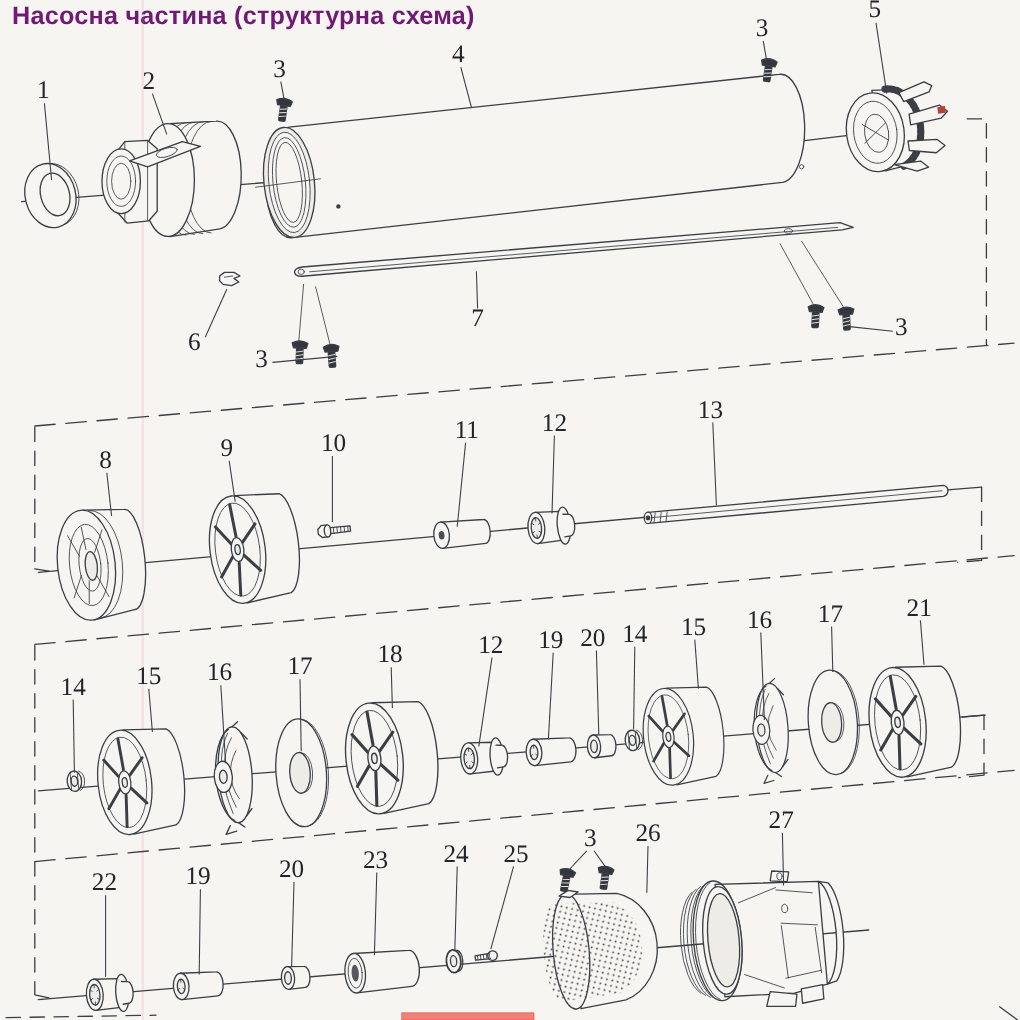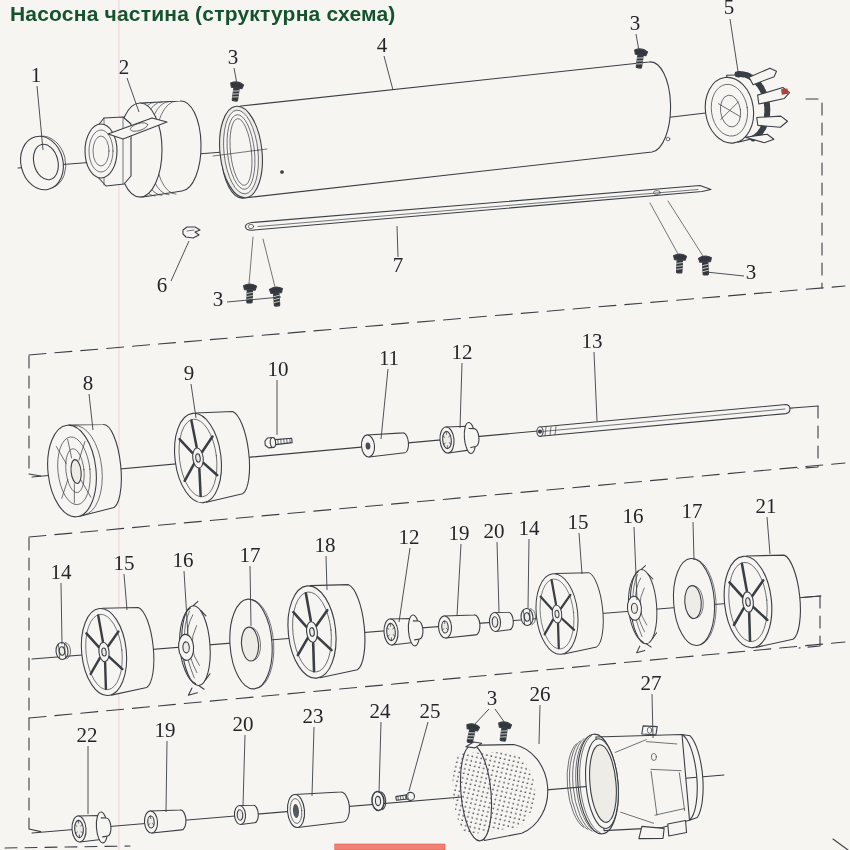--- a/index.html
+++ b/index.html
@@ -6,7 +6,7 @@
   body{width:850px;height:850px;background:#f7f5f1;position:relative;overflow:hidden;
        font-family:"Liberation Sans",sans-serif;}
   #page-title{position:absolute;left:10px;top:2px;font-size:21px;font-weight:bold;
-       letter-spacing:.2px;color:#14532d;white-space:nowrap;}
+       letter-spacing:.2px;color:#701a75;white-space:nowrap;}
   #art{position:absolute;left:0;top:0;}
   #art .ink{stroke:#3a3f46;fill:none;stroke-width:1.1;stroke-linecap:round;stroke-linejoin:round;}
   .fp{fill:#f7f5f1;}

